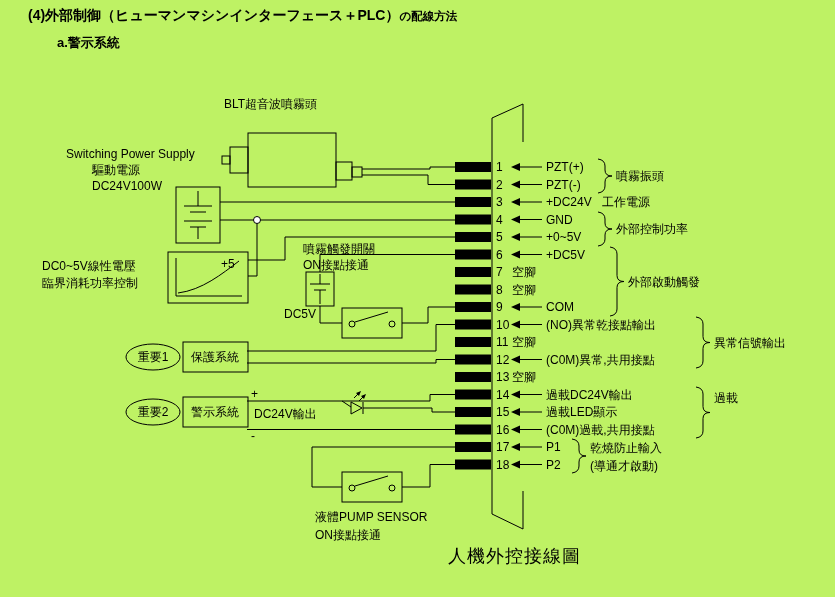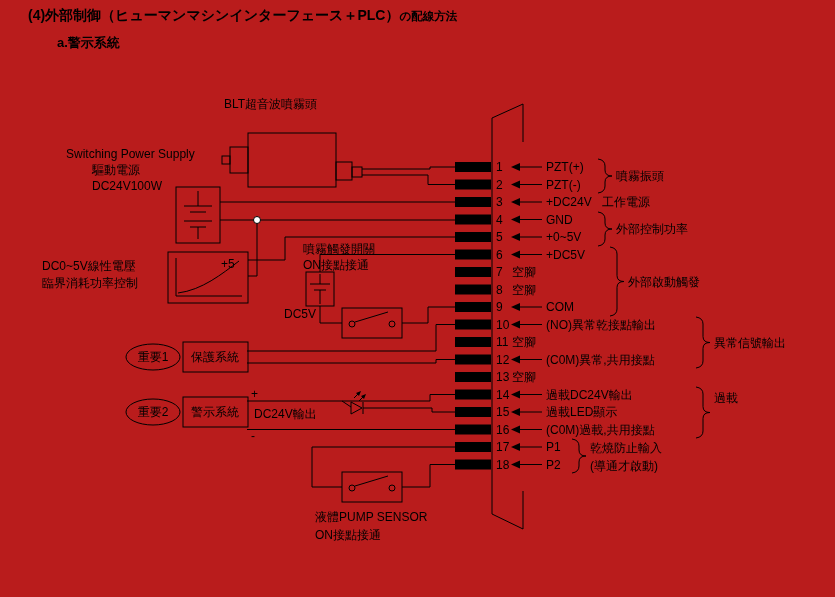--- a/index.html
+++ b/index.html
@@ -3,7 +3,7 @@
 <meta charset="utf-8">
 <style>
   html,body{margin:0;padding:0;background:#fff}
-  .page{position:relative;width:835px;height:597px;background:#b91c1c;overflow:hidden;
+  .page{position:relative;width:835px;height:597px;background:#bef264;overflow:hidden;
         font-family:"Liberation Sans",sans-serif;color:#000}
   .title{position:absolute;left:28px;top:6px;font-weight:bold;white-space:nowrap}
   .title-main{font-size:14px}

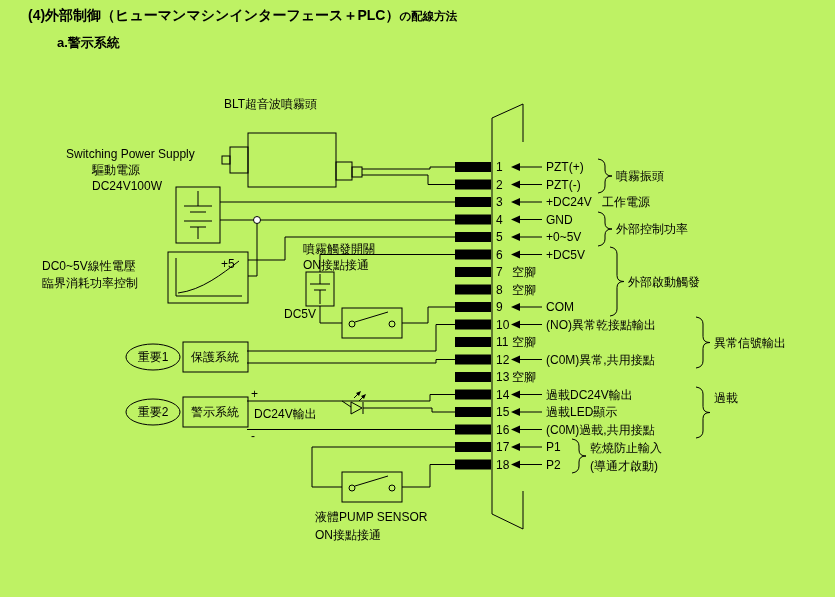--- a/index.html
+++ b/index.html
@@ -272,6 +272,7 @@
 
   </svg>
 
+  <div class="caption">人機外控接線圖</div>
 
 </div>
 

